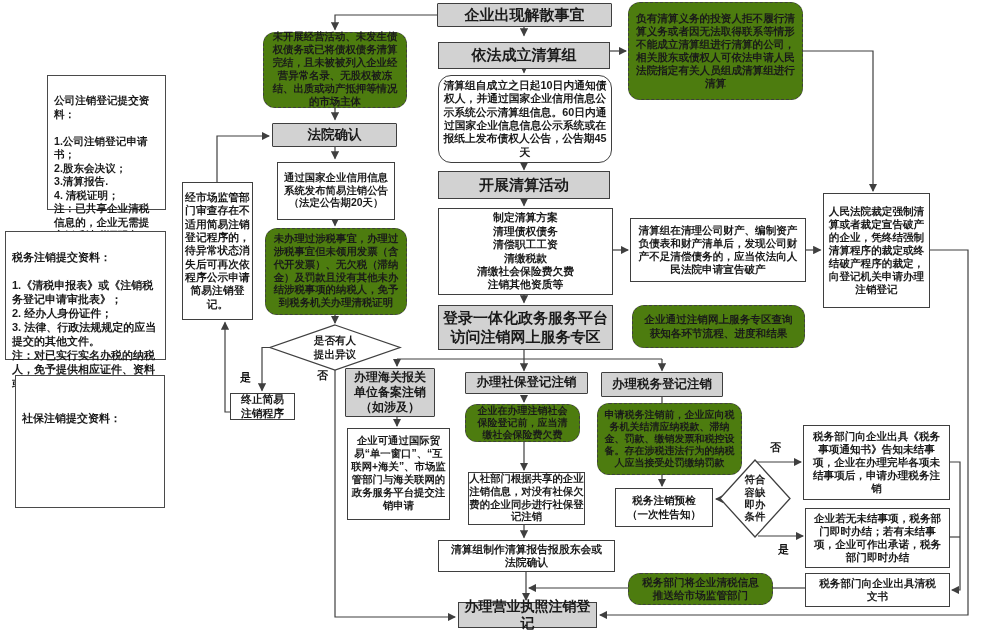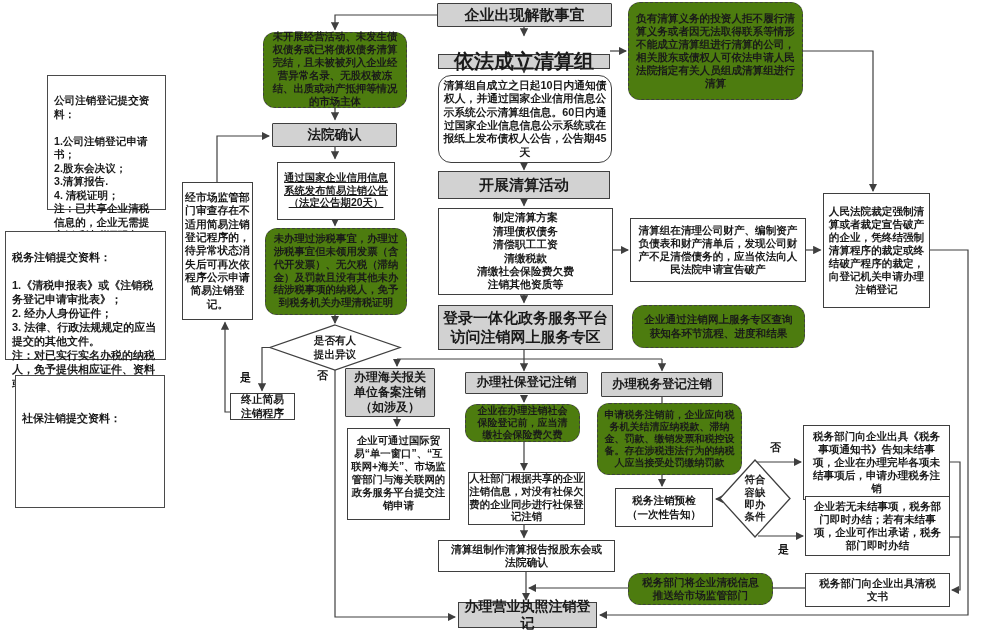--- a/index.html
+++ b/index.html
@@ -128,7 +128,7 @@
   <div class="node" style="left:347px;top:428px;width:103px;height:92px;font-size:10.4px;padding:11px 2px;">企业可通过国际贸易“单一窗口”、“互联网+海关”、市场监管部门与海关联网的政务服务平台提交注销申请</div>
 
   <div class="node gray rounded hdr" style="left:437px;top:3px;width:175px;height:24px;font-size:15px;">企业出现解散事宜</div>
-  <div class="node gray hdr" style="left:438px;top:54px;width:172px;height:15px;font-size:20px;">依法成立清算组</div>
+  <div class="node gray hdr" style="left:438px;top:42px;width:172px;height:27px;font-size:15px;">依法成立清算组</div>
   <div class="node" style="left:438px;top:75px;width:174px;height:88px;font-size:10.8px;padding:2px 4px;border-radius:13px;">清算组自成立之日起10日内通知债权人，并通过国家企业信用信息公示系统公示清算组信息。60日内通过国家企业信息信息公示系统或在报纸上发布债权人公告，公告期45天</div>
   <div class="node gray hdr" style="left:438px;top:171px;width:172px;height:28px;font-size:15px;">开展清算活动</div>
   <div class="node" style="left:438px;top:208px;width:175px;height:87px;font-size:10.8px;">制定清算方案

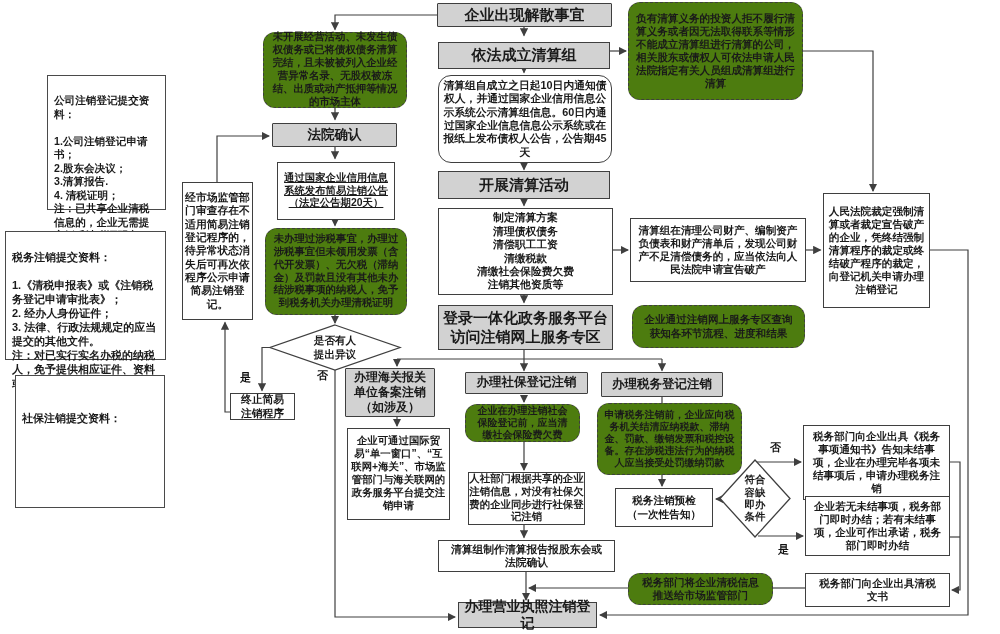--- a/index.html
+++ b/index.html
@@ -111,7 +111,7 @@
 
   <div class="node dashed" style="left:263px;top:32px;width:144px;height:76px;font-size:10.4px;padding:2px 4px;">未开展经营活动、未发生债权债务或已将债权债务清算完结，且未被被列入企业经营异常名录、无股权被冻结、出质或动产抵押等情况的市场主体</div>
   <div class="node gray rounded hdr" style="left:272px;top:123px;width:125px;height:24px;font-size:13.5px;">法院确认</div>
-  <div class="node" style="left:277px;top:162px;width:118px;height:58px;font-size:10.4px;padding:9px 3px;text-decoration:underline;">通过国家企业信用信息系统发布简易注销公告
+  <div class="node" style="left:277px;top:162px;width:118px;height:58px;font-size:10.4px;padding:9px 3px;">通过国家企业信用信息系统发布简易注销公告
 （法定公告期20天）</div>
   <div class="node dashed" style="left:265px;top:228px;width:142px;height:87px;font-size:10.4px;padding:2px 4px;">未办理过涉税事宜，办理过涉税事宜但未领用发票（含代开发票）、无欠税（滞纳金）及罚款且没有其他未办结涉税事项的纳税人，免予到税务机关办理清税证明</div>
   <div class="layer" style="pointer-events:none;width:0;height:0;">

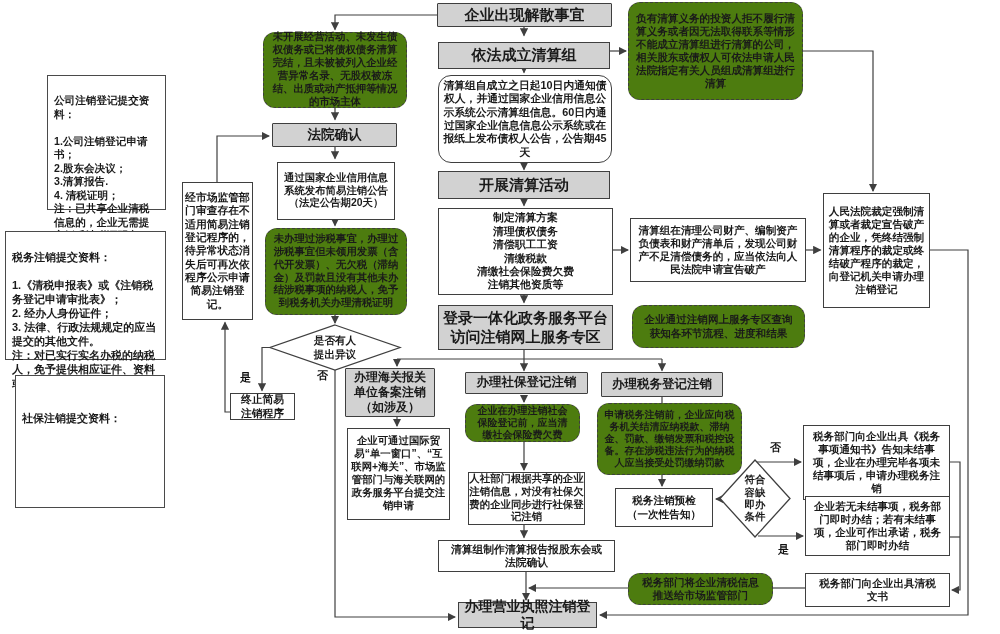--- a/index.html
+++ b/index.html
@@ -158,7 +158,7 @@
 （一次性告知）</div>
 
   <div class="node" style="left:803px;top:425px;width:147px;height:75px;font-size:10.6px;padding:2px 4px;">税务部门向企业出具《税务事项通知书》告知未结事项，企业在办理完毕各项未结事项后，申请办理税务注销</div>
-  <div class="node" style="left:805px;top:496px;width:145px;height:60px;font-size:10.6px;padding:20px 4px;">企业若无未结事项，税务部门即时办结；若有未结事项，企业可作出承诺，税务部门即时办结</div>
+  <div class="node" style="left:805px;top:508px;width:145px;height:60px;font-size:10.6px;padding:20px 4px;">企业若无未结事项，税务部门即时办结；若有未结事项，企业可作出承诺，税务部门即时办结</div>
   <div class="node" style="left:805px;top:573px;width:145px;height:34px;font-size:10.6px;">税务部门向企业出具清税
 文书</div>
   <div class="node dashed" style="left:628px;top:573px;width:145px;height:32px;font-size:10.6px;">税务部门将企业清税信息

